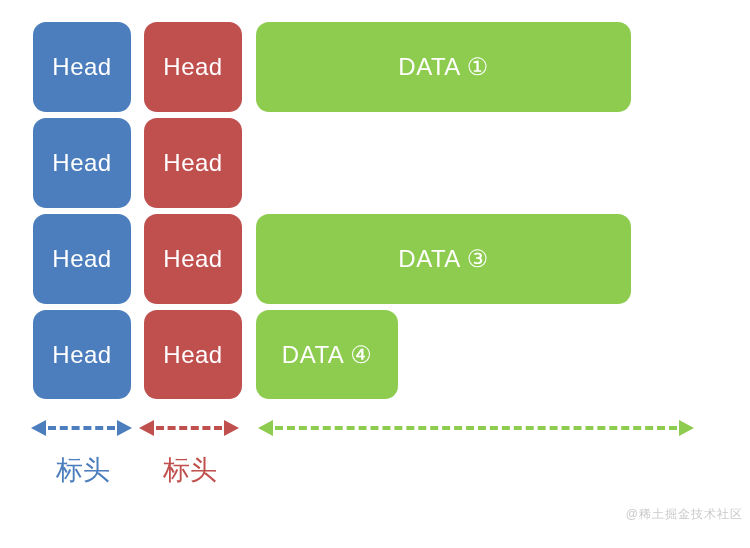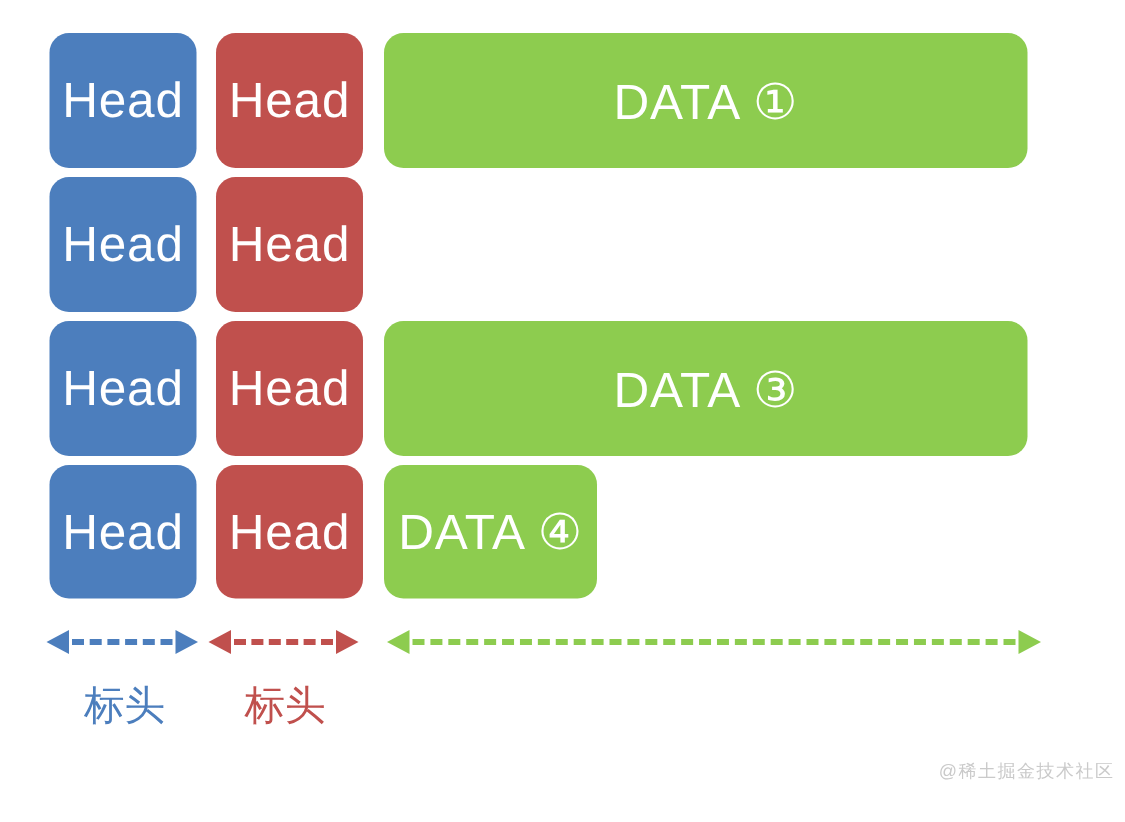--- a/index.html
+++ b/index.html
@@ -17,7 +17,7 @@
     position: absolute;
     border-radius: 13px;
     color: #ffffff;
-    font-size: 33px;
+    font-size: 24px;
     display: flex;
     align-items: center;
     justify-content: center;

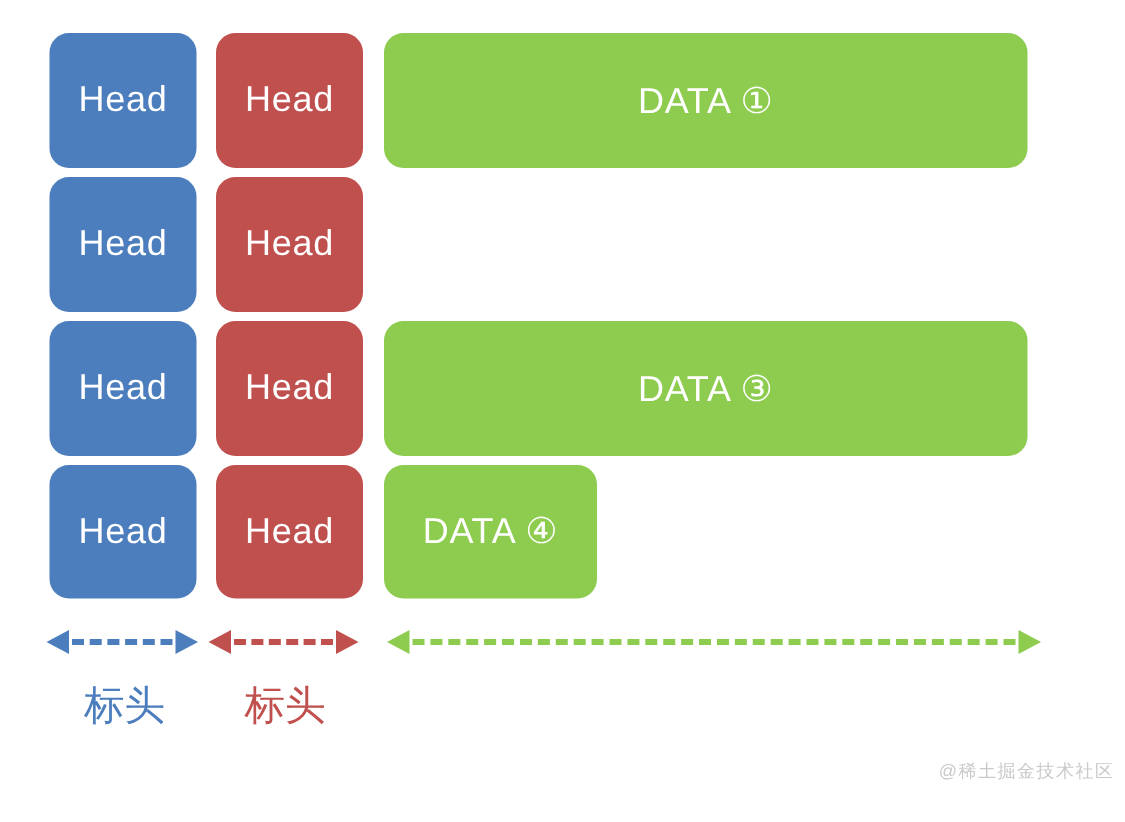--- a/index.html
+++ b/index.html
@@ -26,7 +26,7 @@
   }
   .col-eth  { left: 33px;  width: 98px;  background: var(--blue); }
   .col-ip   { left: 144px; width: 98px;  background: var(--red); }
-  .col-data { left: 256px; width: 429px; background: var(--green); }
+  .col-data { left: 256px; width: 375px; background: var(--green); }
   .col-data.short { width: 142px; text-align: center; }
   .r0 { top: 22px;  height: 90px; }
   .r1 { top: 118px; height: 90px; }

